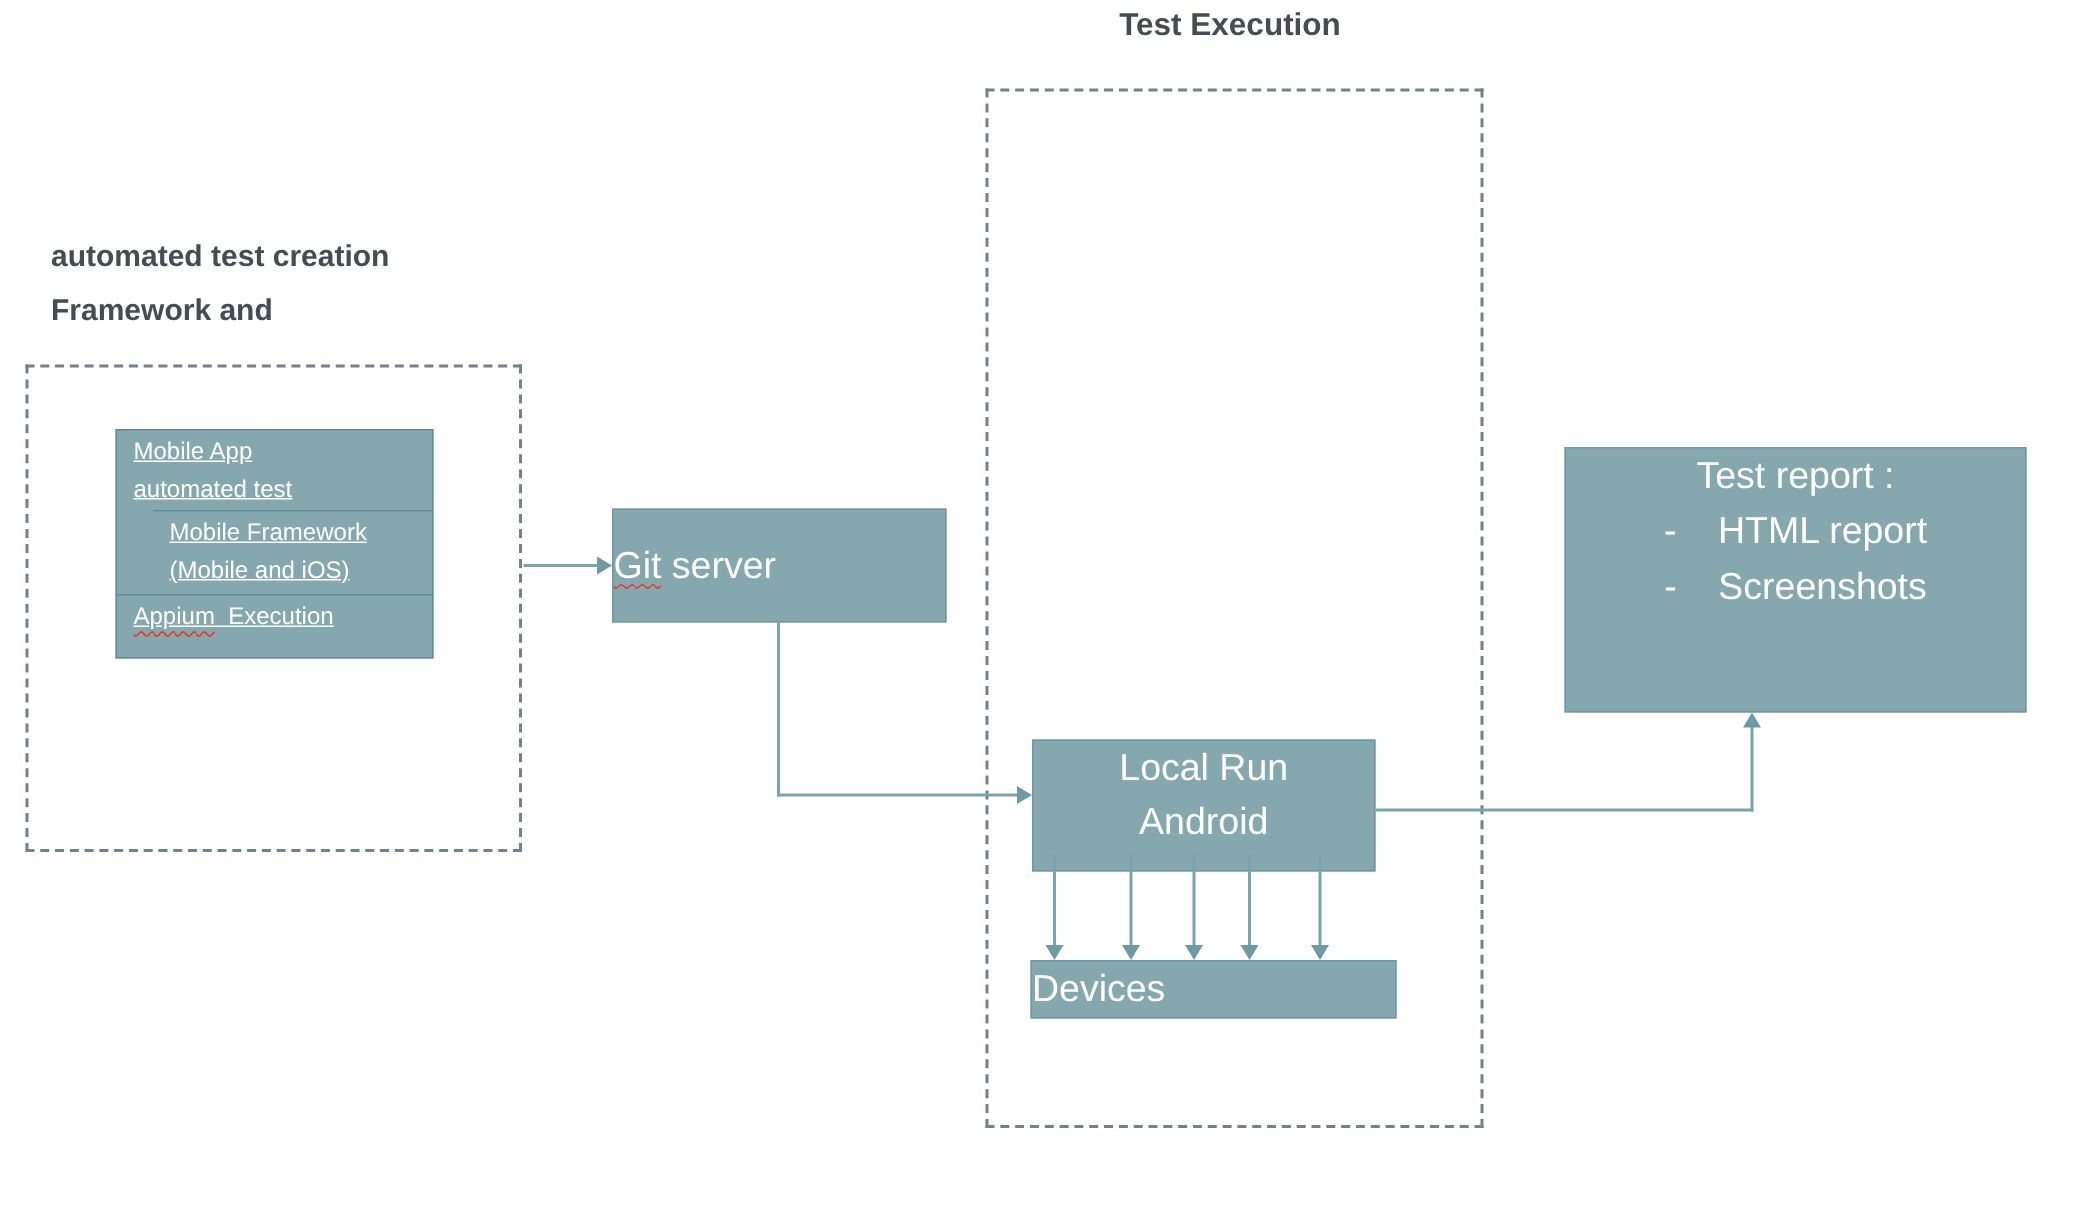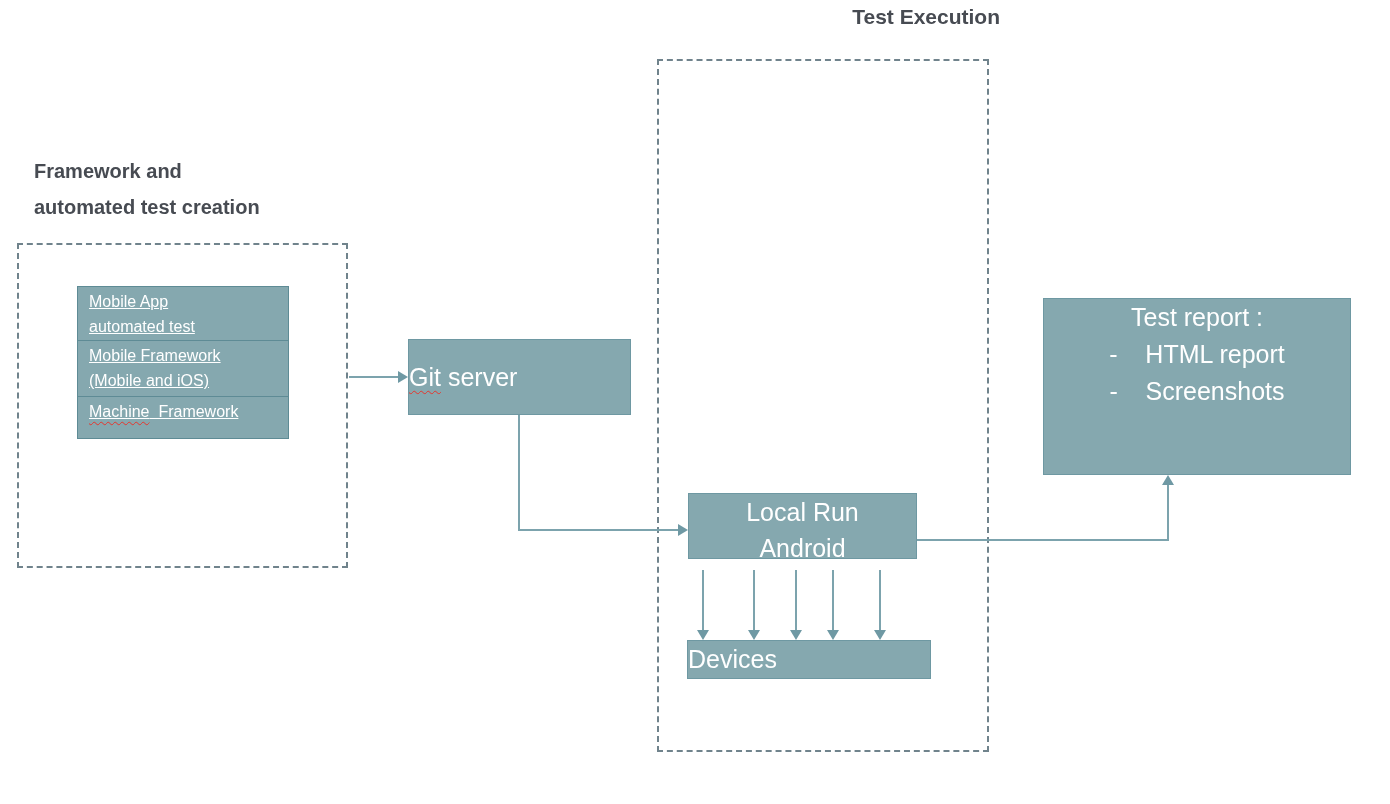--- a/index.html
+++ b/index.html
@@ -23,7 +23,7 @@
   }
   .title{
     position:absolute;left:640px;top:5px;width:360px;
-    text-align:right;
+    text-align:center;
     font-size:21px;font-weight:700;color:var(--heading-text);
   }
   .left-heading{

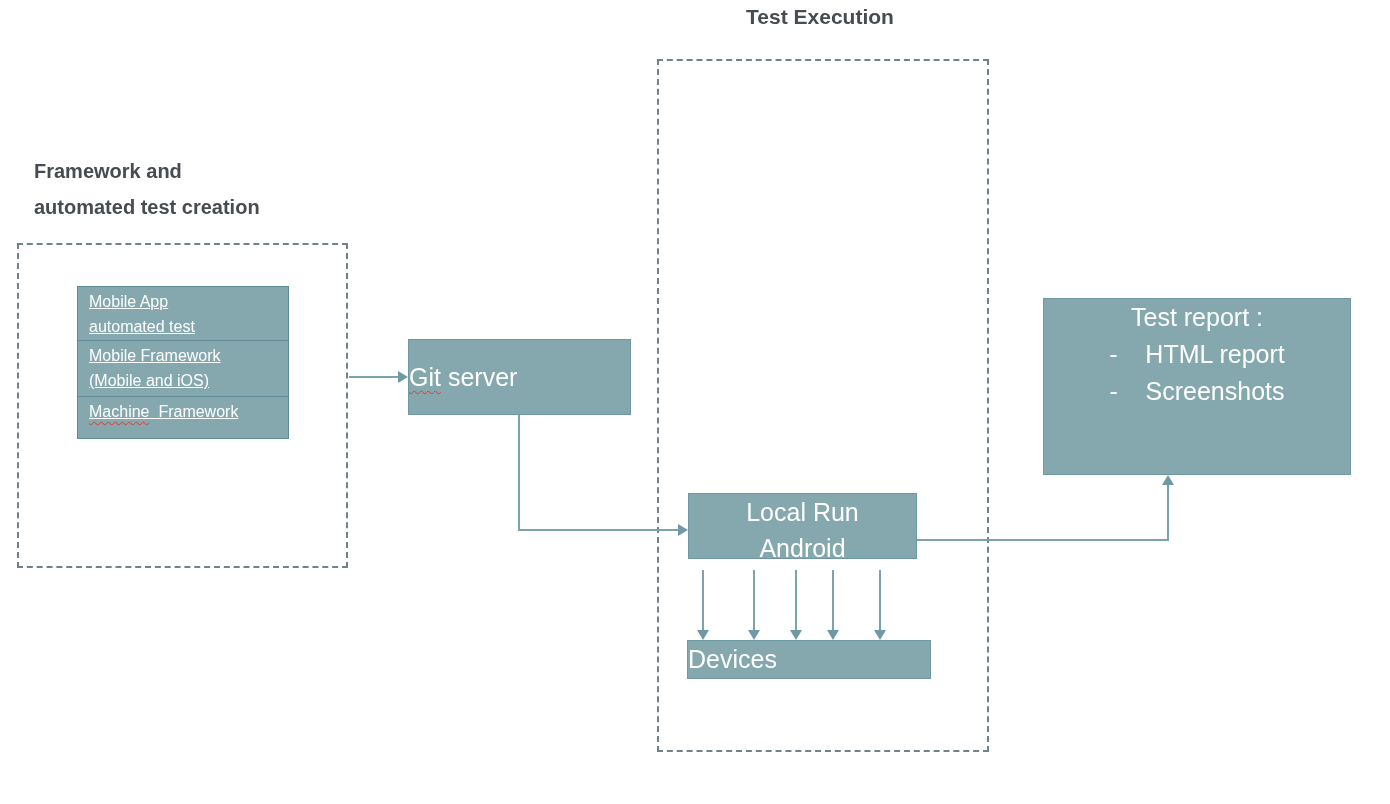--- a/index.html
+++ b/index.html
@@ -88,8 +88,8 @@
 
   <div class="title">Test Execution</div>
   <div class="left-heading">
+    <div>automated test creation</div>
     <div>Framework and</div>
-    <div>automated test creation</div>
   </div>
 
   <div class="dashed-box dashed-left"></div>

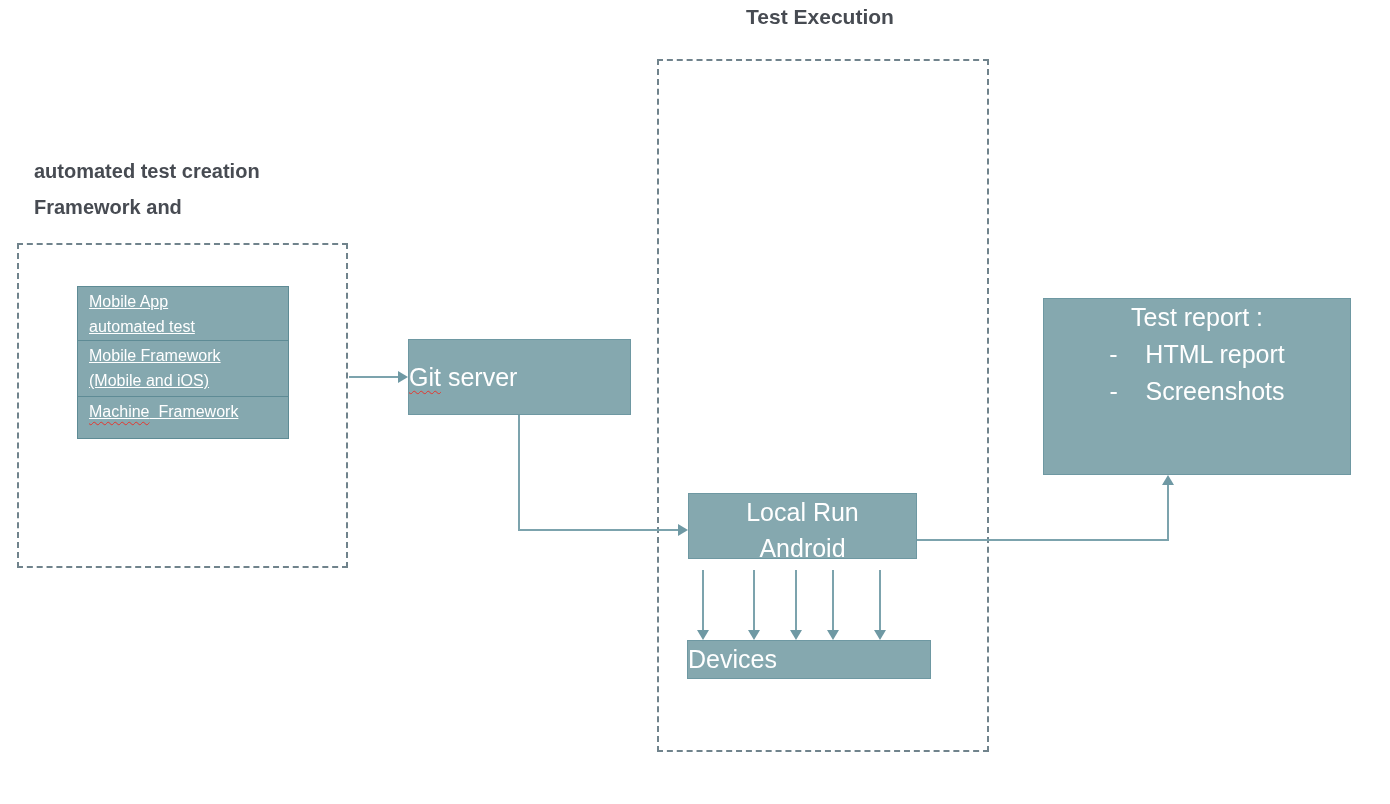--- a/index.html
+++ b/index.html
@@ -51,7 +51,7 @@
   }
   .stack-cell + .stack-cell{border-top:1.5px solid #5e8b95;}
   .cell-a{height:53px;}
-  .cell-b{height:56px;}
+  .cell-b{height:56px;margin-left:24px;}
   .cell-c{height:42px;}
   .box{
     position:absolute;

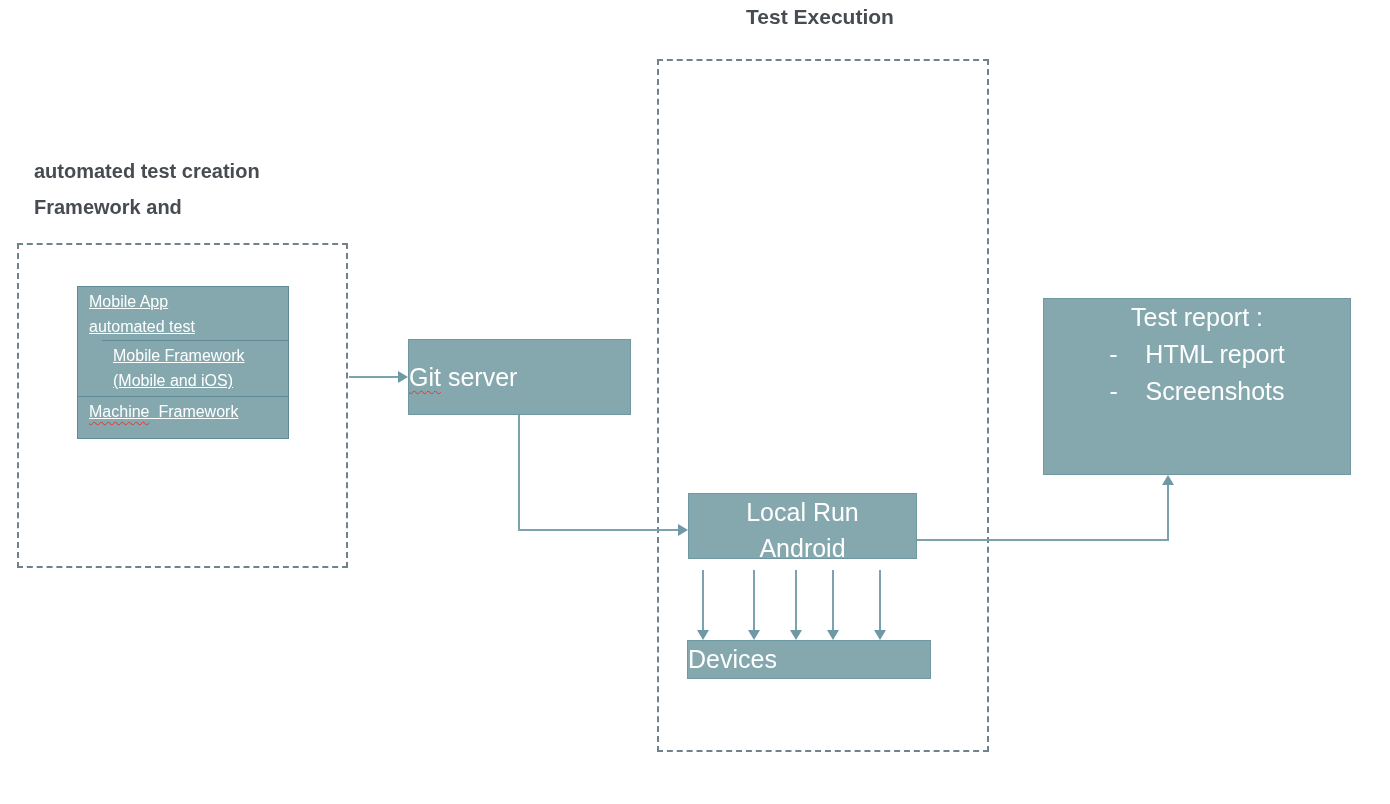--- a/index.html
+++ b/index.html
@@ -104,7 +104,7 @@
       <div>Mobile Framework</div>
       <div>(Mobile and iOS)</div>
     </div>
-    <div class="stack-cell cell-c"><span class="misspelled pre">Machine</span><span class="pre">  Framework</span></div>
+    <div class="stack-cell cell-c"><span class="misspelled pre">Appium</span><span class="pre">  Framework</span></div>
   </div>
 
   <div class="hline" style="left:349px;top:376px;width:51px;"></div>

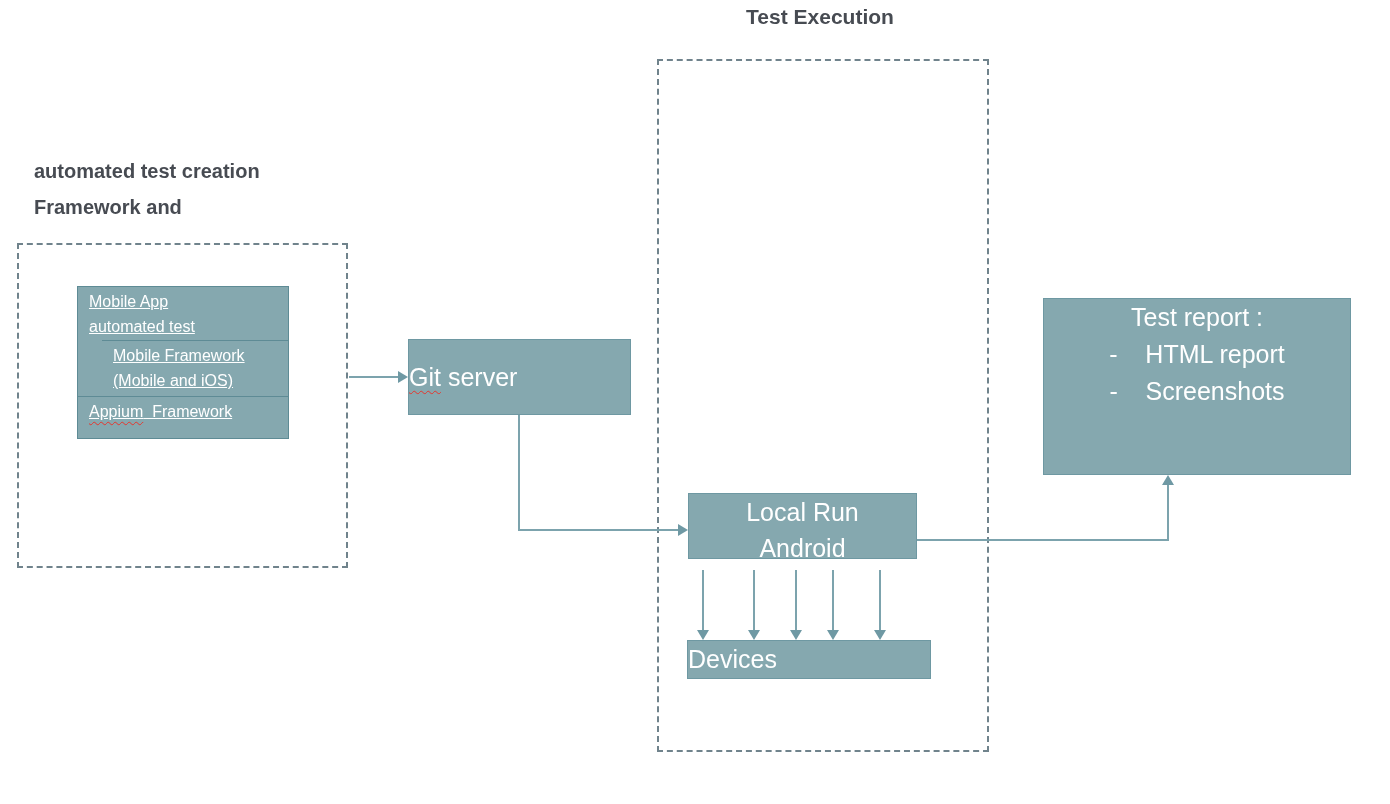--- a/index.html
+++ b/index.html
@@ -104,7 +104,7 @@
       <div>Mobile Framework</div>
       <div>(Mobile and iOS)</div>
     </div>
-    <div class="stack-cell cell-c"><span class="misspelled pre">Appium</span><span class="pre">  Framework</span></div>
+    <div class="stack-cell cell-c"><span class="misspelled pre">Appium</span><span class="pre">  Execution</span></div>
   </div>
 
   <div class="hline" style="left:349px;top:376px;width:51px;"></div>

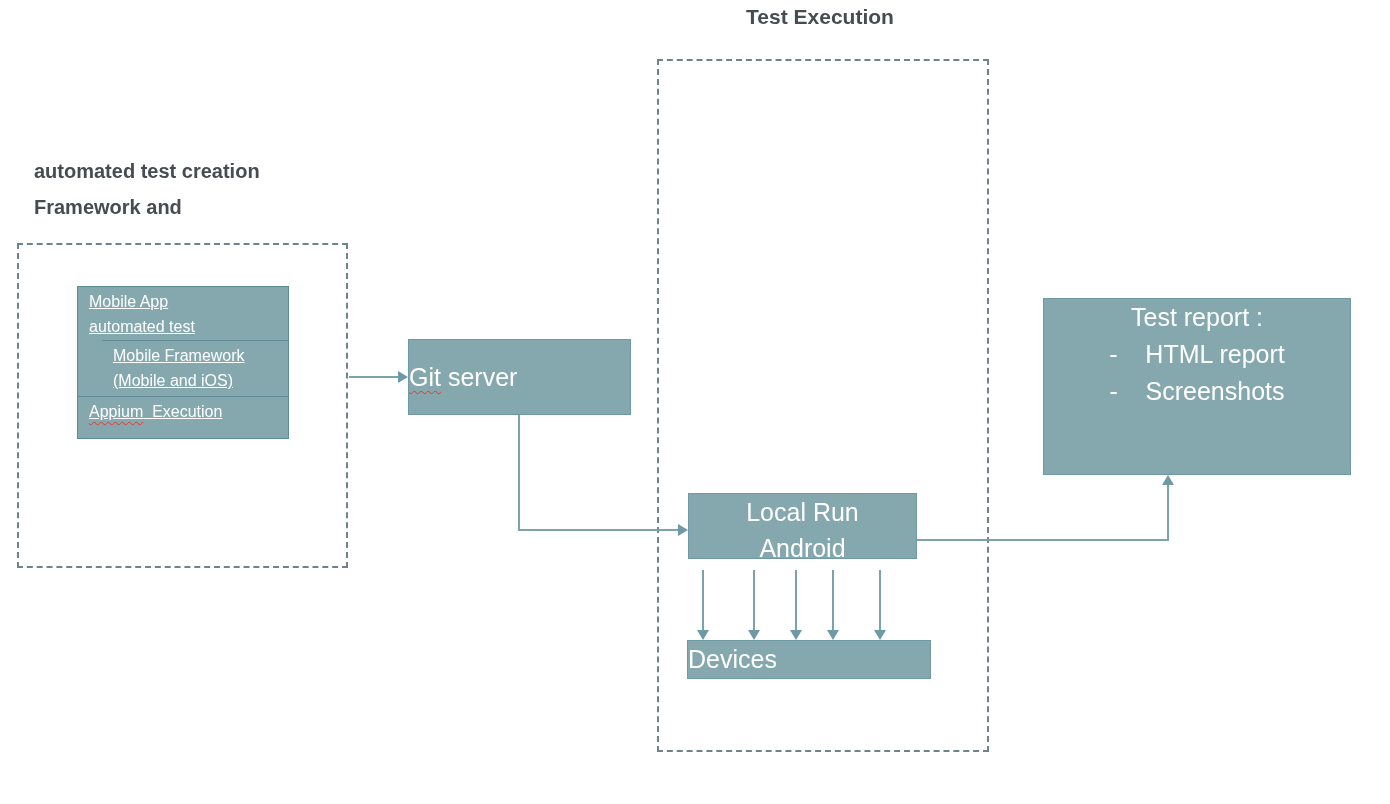--- a/index.html
+++ b/index.html
@@ -62,7 +62,7 @@
     text-align:center;
   }
   .box-git{left:408px;top:339px;width:223px;height:76px;font-size:25px;}
-  .box-lrm{left:688px;top:493px;width:229px;height:66px;font-size:25px;line-height:36px;flex-direction:column;}
+  .box-lrm{left:688px;top:493px;width:229px;height:88px;font-size:25px;line-height:36px;flex-direction:column;}
   .box-devices{left:687px;top:640px;width:244px;height:39px;font-size:25px;}
   .box-report{left:1043px;top:298px;width:308px;height:177px;font-size:25px;line-height:37px;flex-direction:column;}
   .hline,.vline{position:absolute;background:var(--line);}

